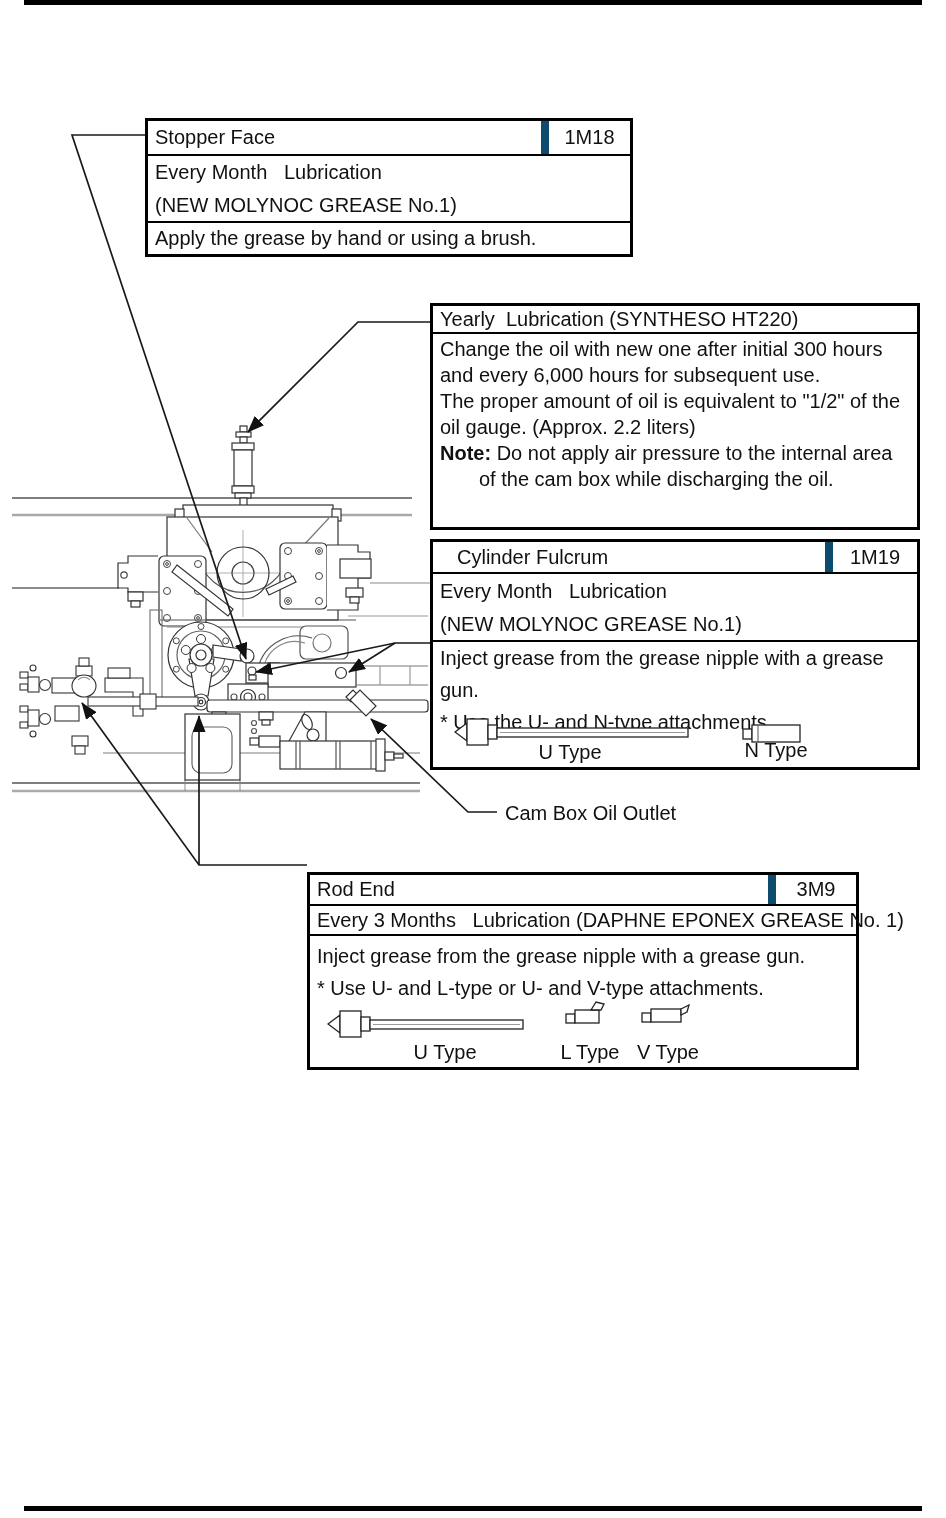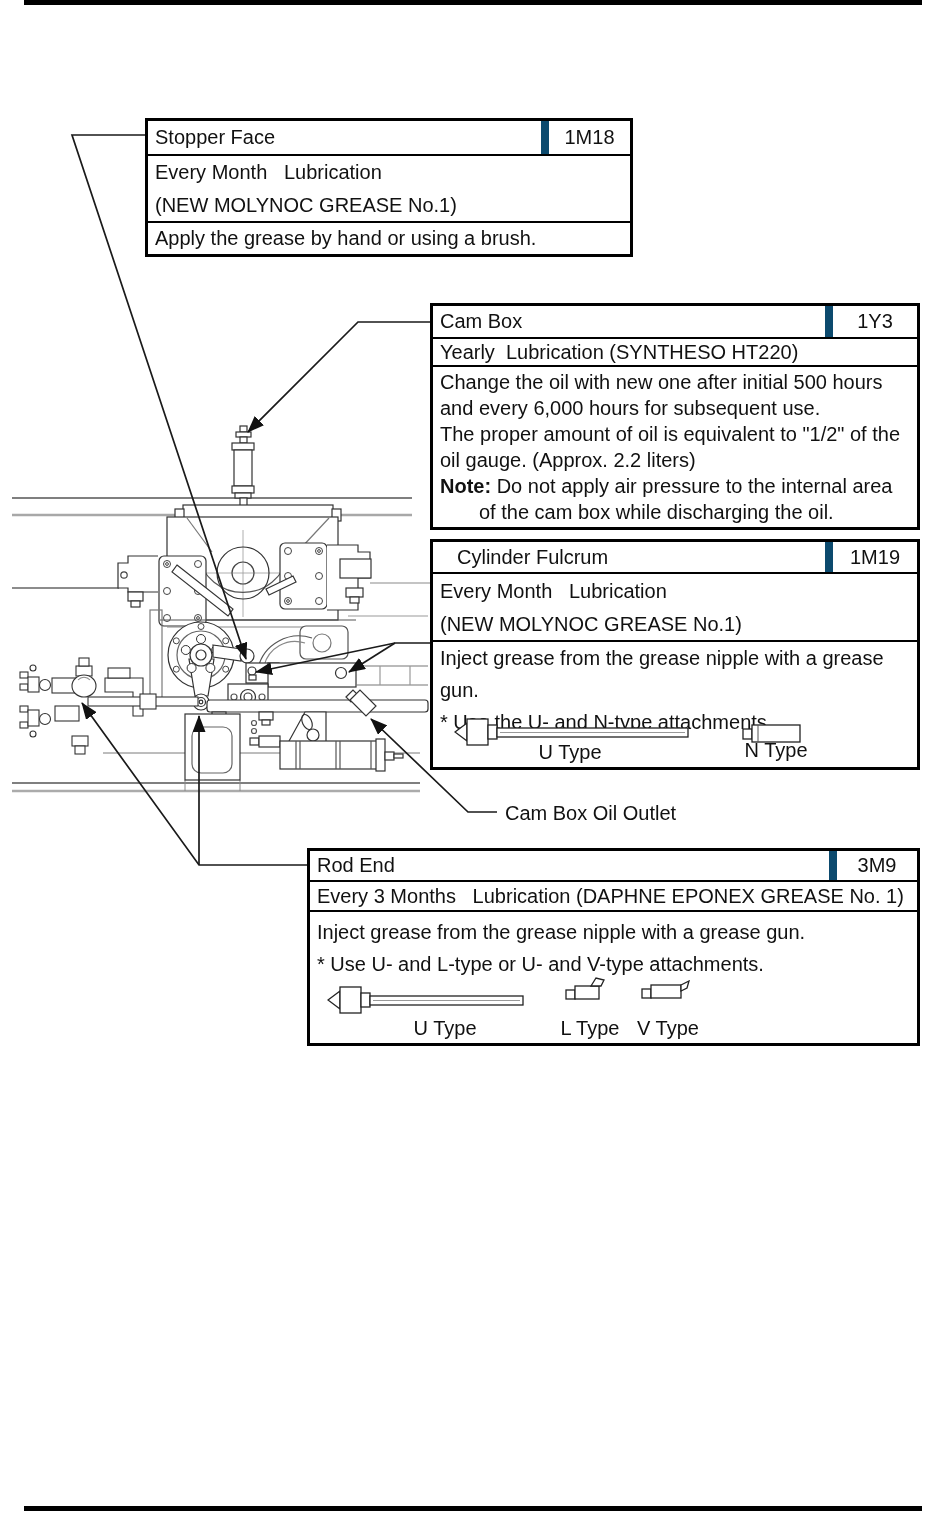--- a/index.html
+++ b/index.html
@@ -250,10 +250,6 @@
   </div>
 
   <div class="callout" id="box-cambox" style="left:430px;top:303px;width:490px;height:227px">
-    <div class="crow trow" style="height:31px">
-      <div class="tcell ln" style="padding-left:7px;line-height:31px">Cam Box</div>
-      <div class="ccell ln" style="width:84px;padding-left:0">1Y3</div>
-    </div>
     <div class="crow" style="height:26px">
       <div class="ln" style="line-height:26px">Yearly  Lubrication (SYNTHESO HT220)</div>
     </div>

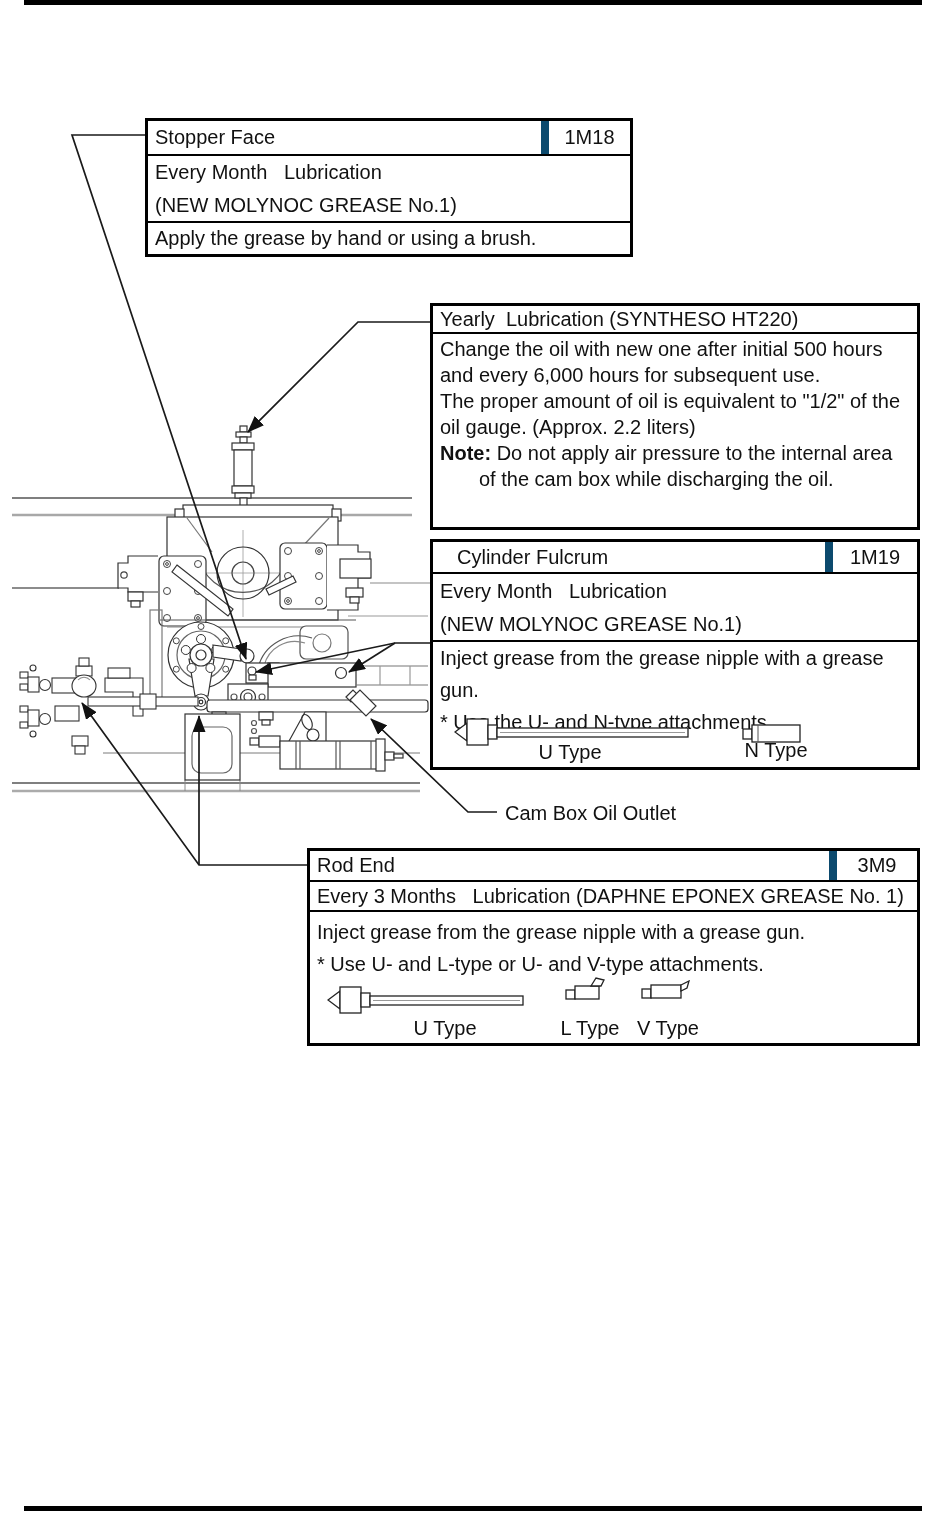--- a/index.html
+++ b/index.html
@@ -254,7 +254,7 @@
       <div class="ln" style="line-height:26px">Yearly  Lubrication (SYNTHESO HT220)</div>
     </div>
     <div class="crow" style="height:160px;padding-top:2px">
-      <div class="ln" style="line-height:26px">Change the oil with new one after initial 500 hours</div>
+      <div class="ln" style="line-height:26px">Change the oil with new one after initial 300 hours</div>
       <div class="ln" style="line-height:26px">and every 6,000 hours for subsequent use.</div>
       <div class="ln" style="line-height:26px">The proper amount of oil is equivalent to "1/2" of the</div>
       <div class="ln" style="line-height:26px">oil gauge. (Approx. 2.2 liters)</div>

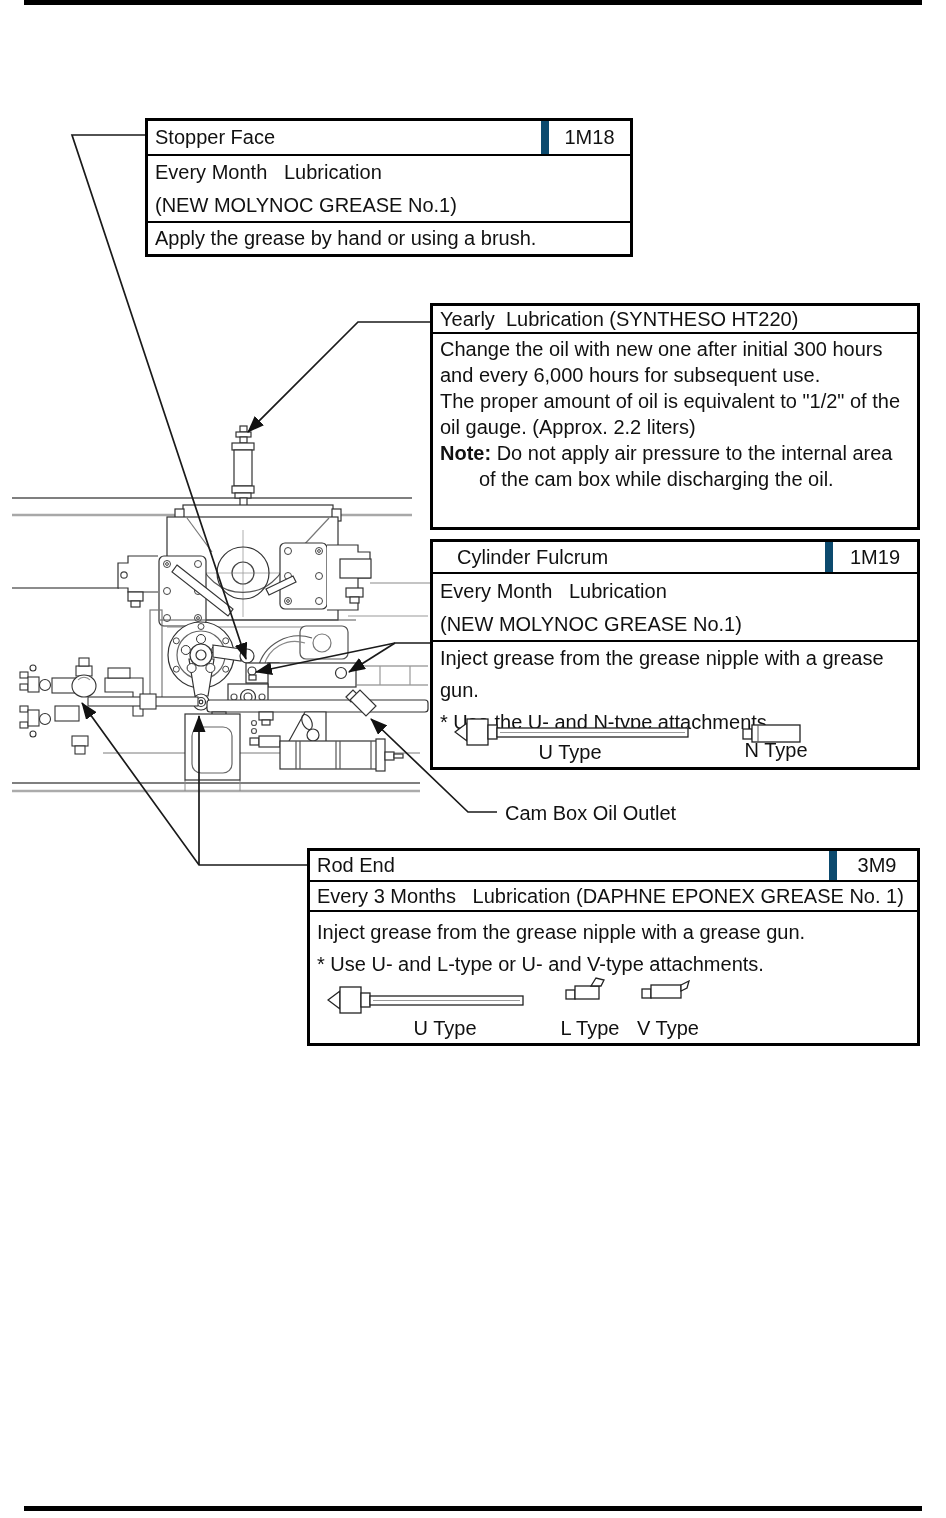--- a/index.html
+++ b/index.html
@@ -299,7 +299,7 @@
 
   <div class="abs" style="left:505px;top:800px;line-height:26px">Cam Box Oil Outlet</div>
 
-  <div class="callout" id="box-rodend" style="left:307px;top:848px;width:613px;height:198px">
+  <div class="callout" id="box-rodend" style="left:307px;top:872px;width:552px;height:198px">
     <div class="crow trow" style="height:29px">
       <div class="tcell ln" style="padding-left:7px;line-height:29px">Rod End</div>
       <div class="ccell ln" style="width:80px;padding-left:0">3M9</div>

